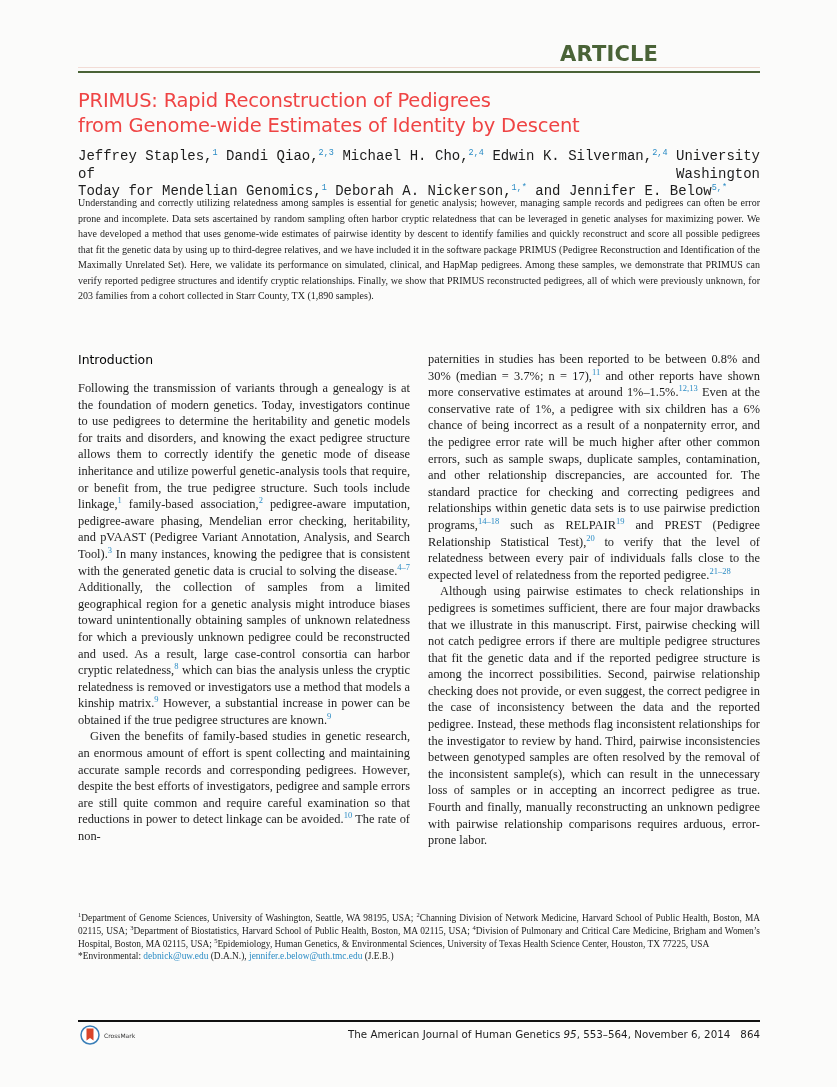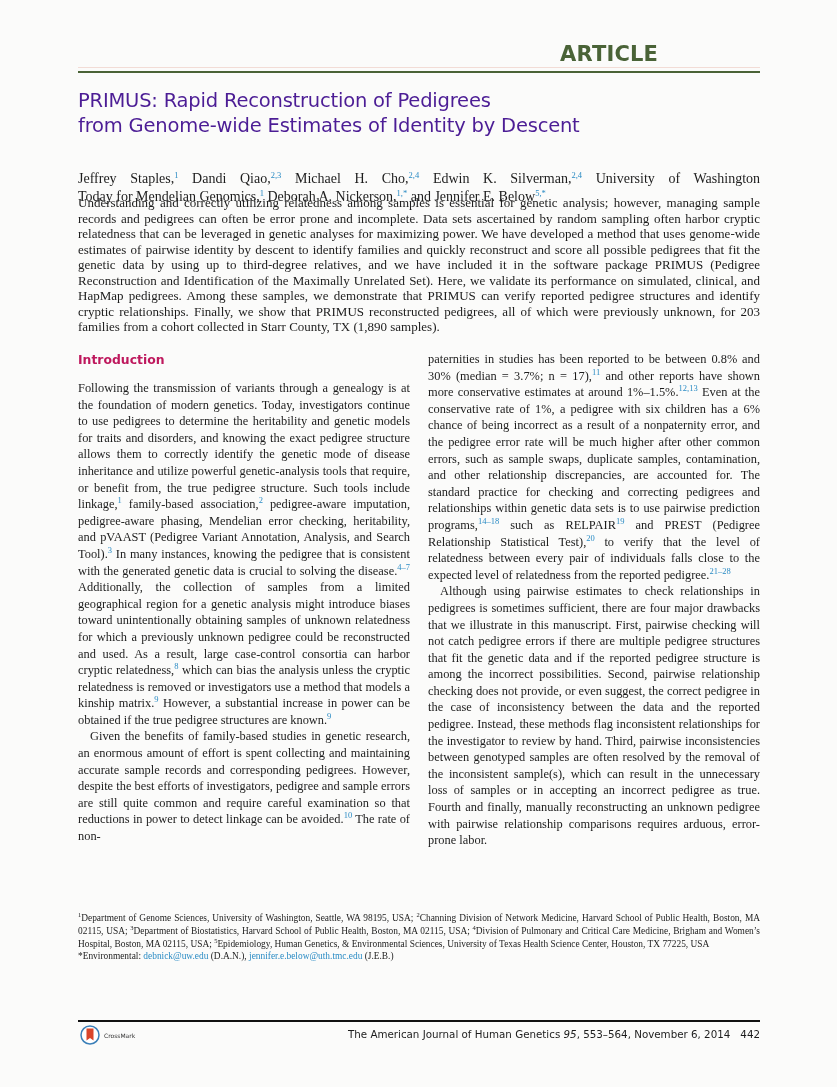--- a/index.html
+++ b/index.html
@@ -19,7 +19,7 @@
   #title {
     left: 78px; top: 88px; width: 680px;
     font-family: "DejaVu Sans", sans-serif; font-weight: normal;
-    font-size: 19.5px; line-height: 25px; color: #4c1d95; letter-spacing: -0.2px;
+    font-size: 19.5px; line-height: 25px; color: #ef4444; letter-spacing: -0.2px;
   }
   #authors {
     left: 78px; top: 148px; width: 682px;

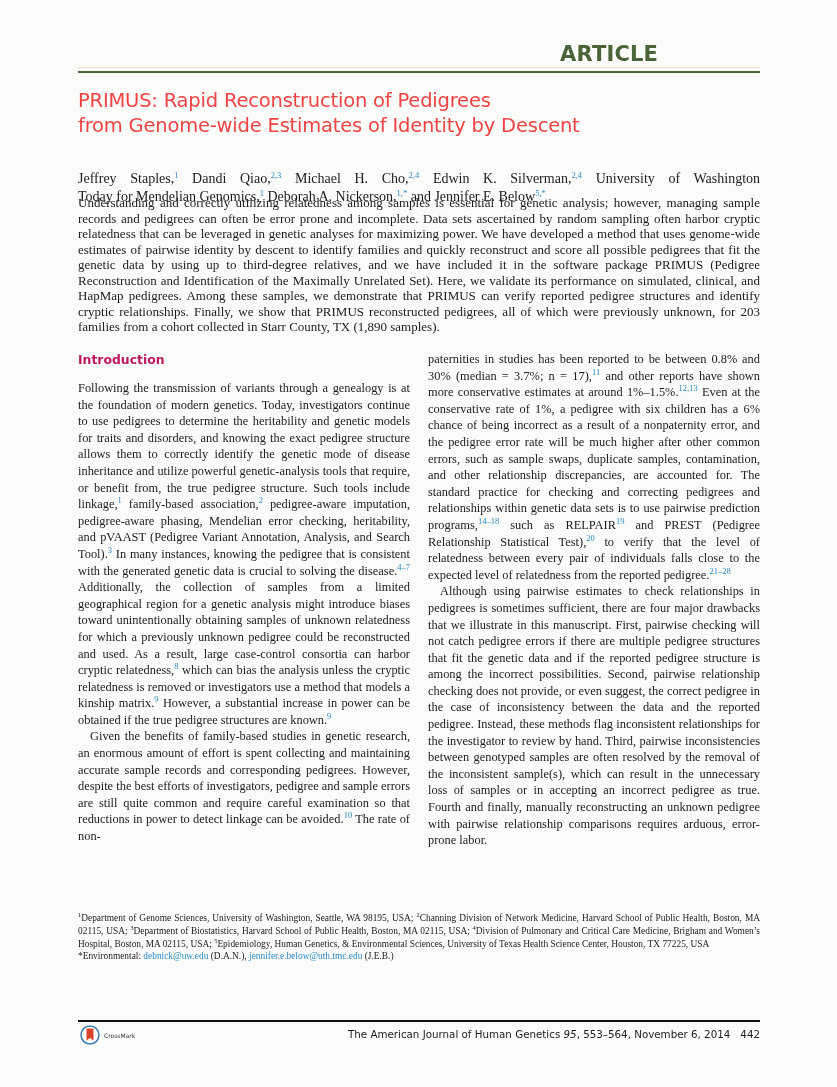--- a/index.html
+++ b/index.html
@@ -23,8 +23,8 @@
   }
   #authors {
     left: 78px; top: 148px; width: 682px;
-    font-family: Liberation Serif, serif; font-size: 14px; line-height: 17.5px;
-    text-align: justify; text-align-last: justify; margin-top: 22px;
+    font-family: Liberation Mono, monospace; font-size: 14px; line-height: 17.5px;
+    text-align: justify; text-align-last: justify;
   }
   #authors .l2 { text-align-last: left; }
   sup, .sup { font-size: 8.5px; color: #2a8bc4; vertical-align: 5px; line-height: 0; }

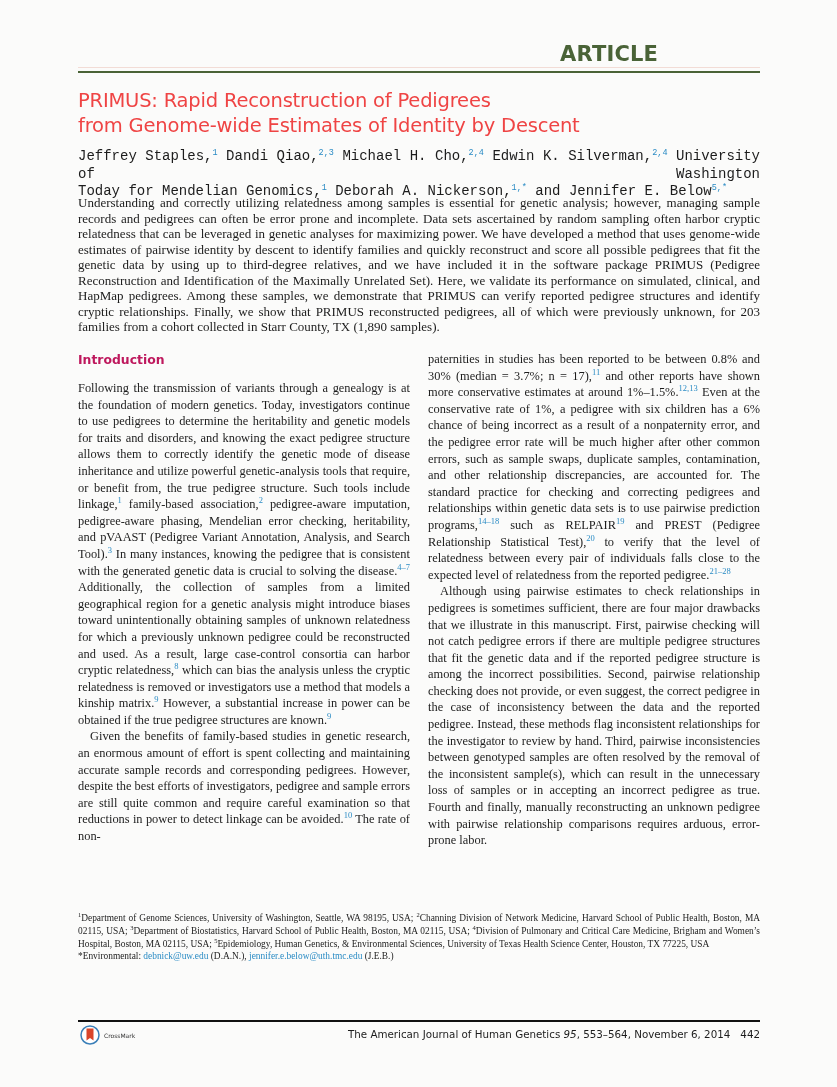--- a/index.html
+++ b/index.html
@@ -30,7 +30,7 @@
   sup, .sup { font-size: 8.5px; color: #2a8bc4; vertical-align: 5px; line-height: 0; }
   #abstract {
     left: 78px; top: 195px; width: 682px;
-    font-family: "Liberation Serif", serif; font-size: 13px; line-height: 15.5px;
+    font-family: "Liberation Serif", serif; font-size: 10px; line-height: 15.5px;
     text-align: justify;
   }
   #intro-heading {

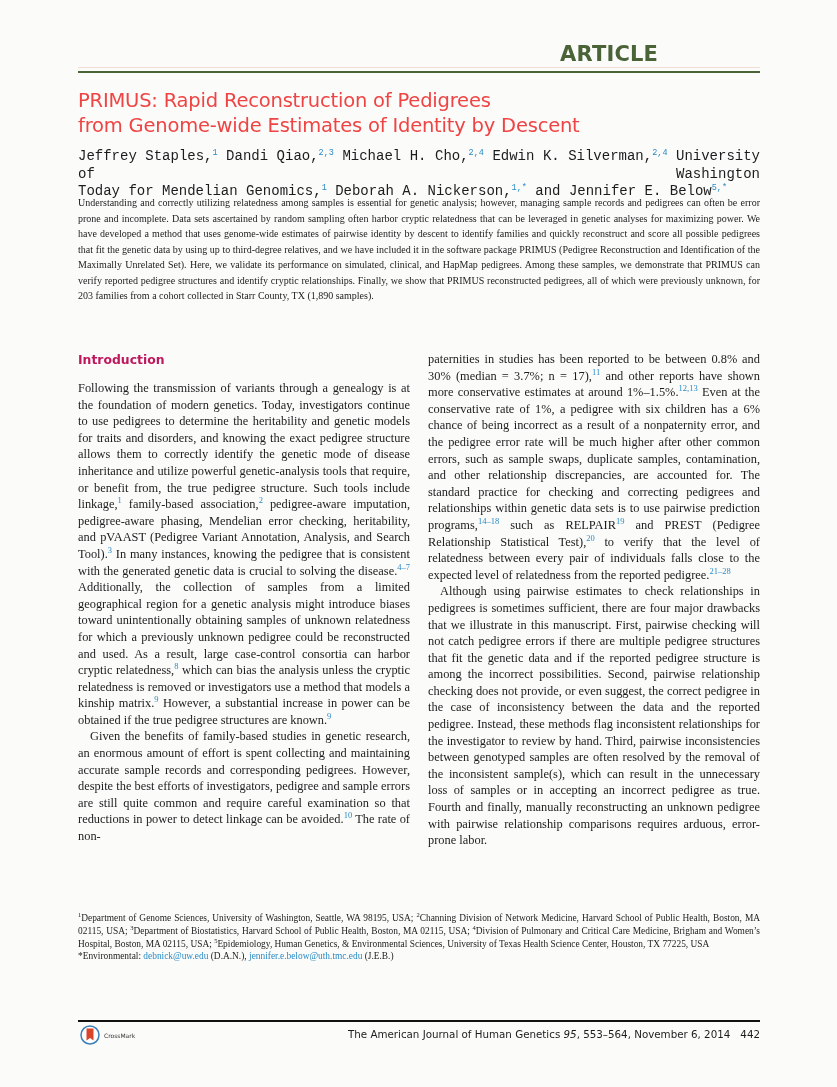--- a/index.html
+++ b/index.html
@@ -35,7 +35,7 @@
   }
   #intro-heading {
     left: 78px; top: 352px;
-    font-family: "DejaVu Sans", sans-serif; font-weight: bold; font-size: 12.4px; color: #be185d;
+    font-family: "DejaVu Sans", sans-serif; font-weight: normal; font-size: 12.4px; color: #000000;
   }
   .col {
     width: 332px; font-family: "Liberation Serif", serif; font-size: 12.4px;

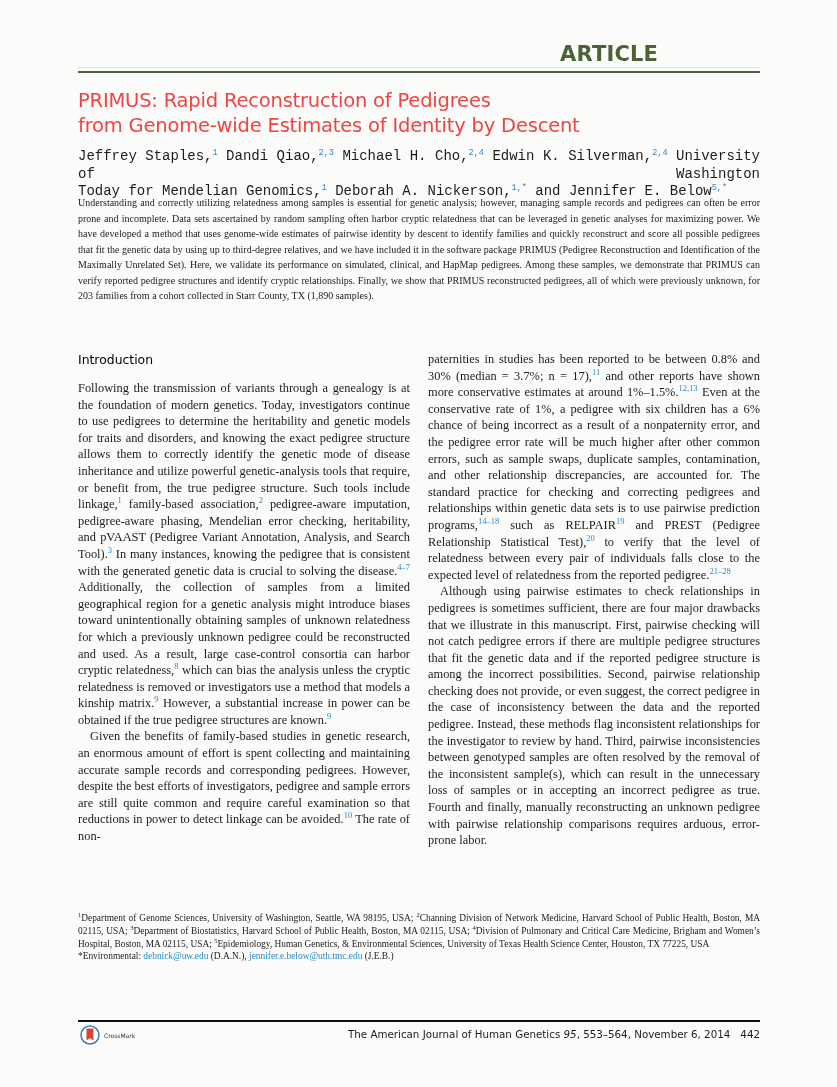--- a/index.html
+++ b/index.html
@@ -123,7 +123,7 @@
 </div>
 
 <div class="abs" id="journal-line">
-  <span>The American Journal of Human Genetics </span><i>95</i><span>, 553–564, November 6, 2014</span><span class="pg">442</span>
+  <span>The American Journal of Human Genetics </span><i>95</i><span>, 553–564, November 6, 2014</span><span class="pg">864</span>
 </div>
 
 </body></html>

